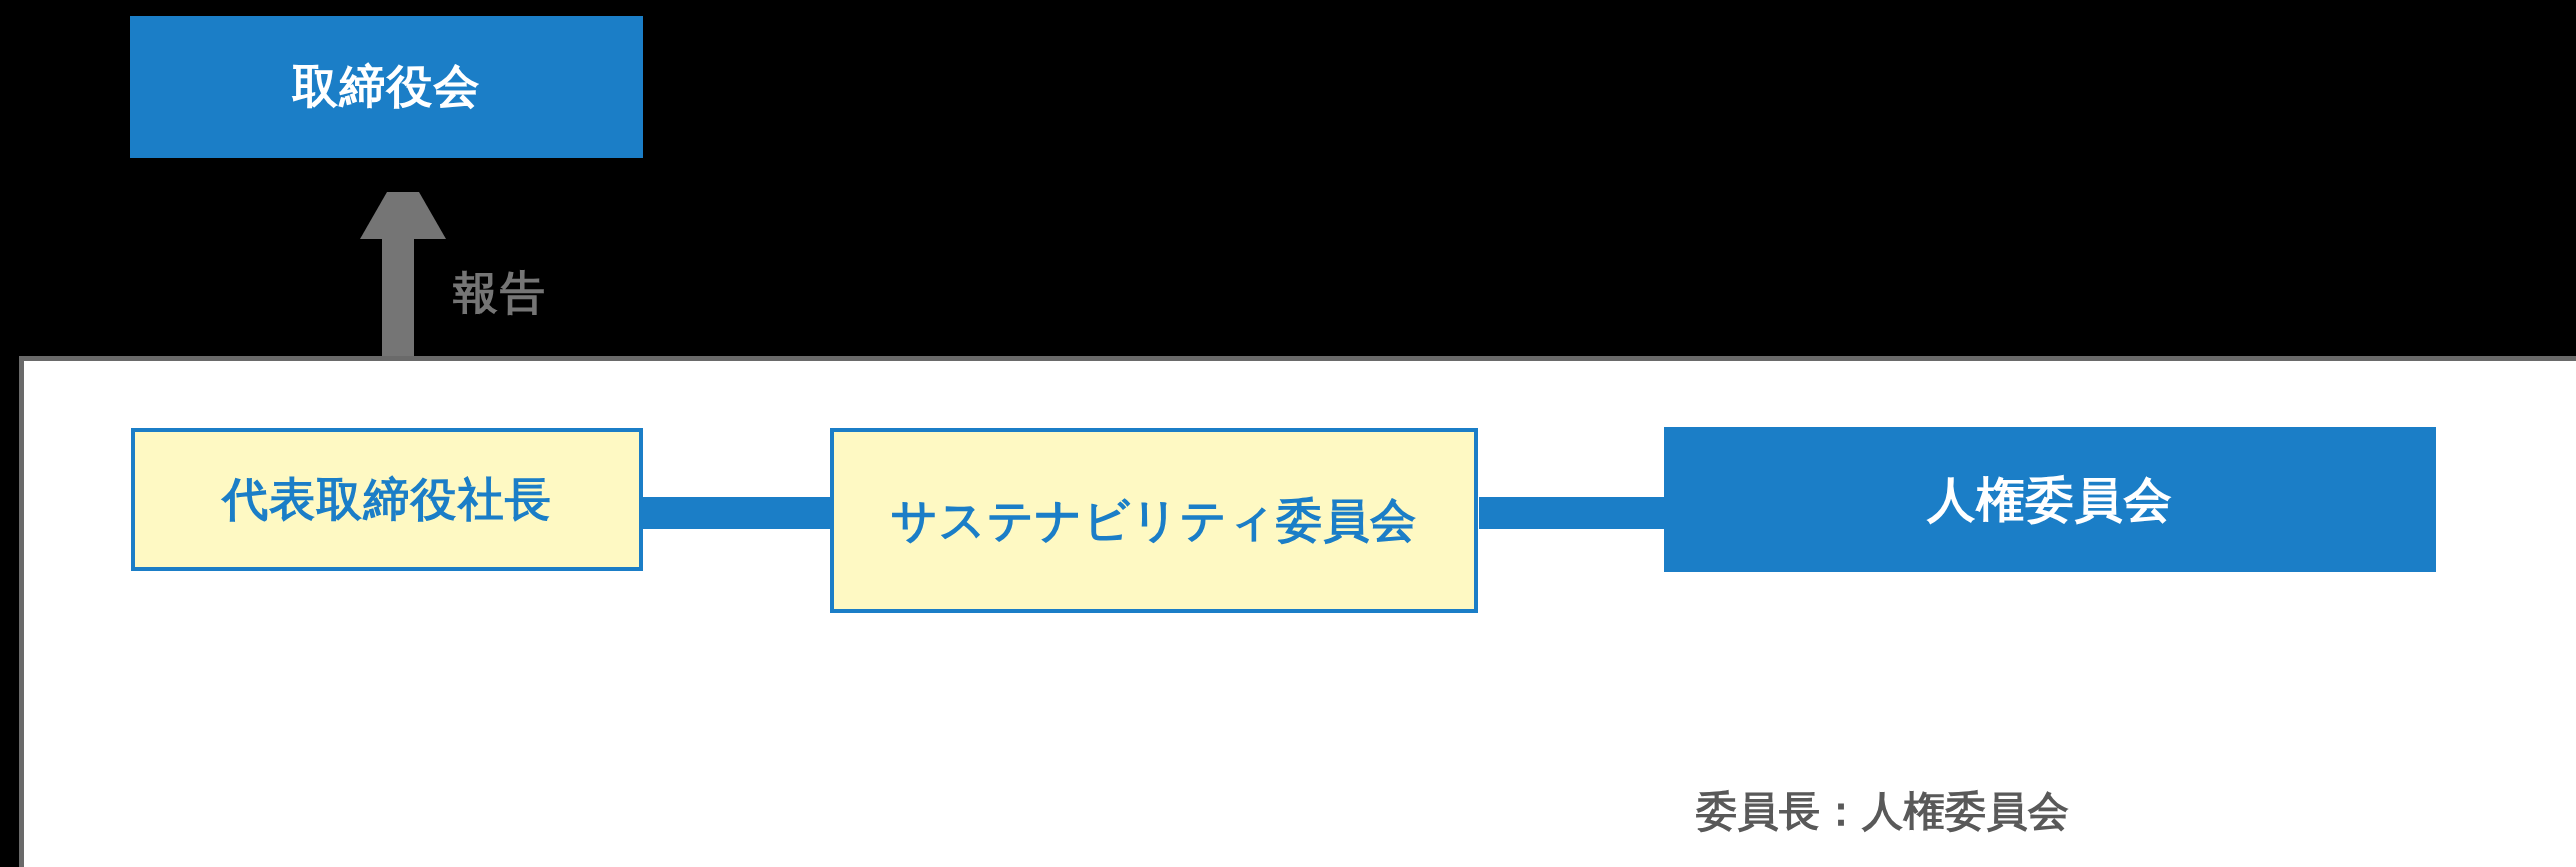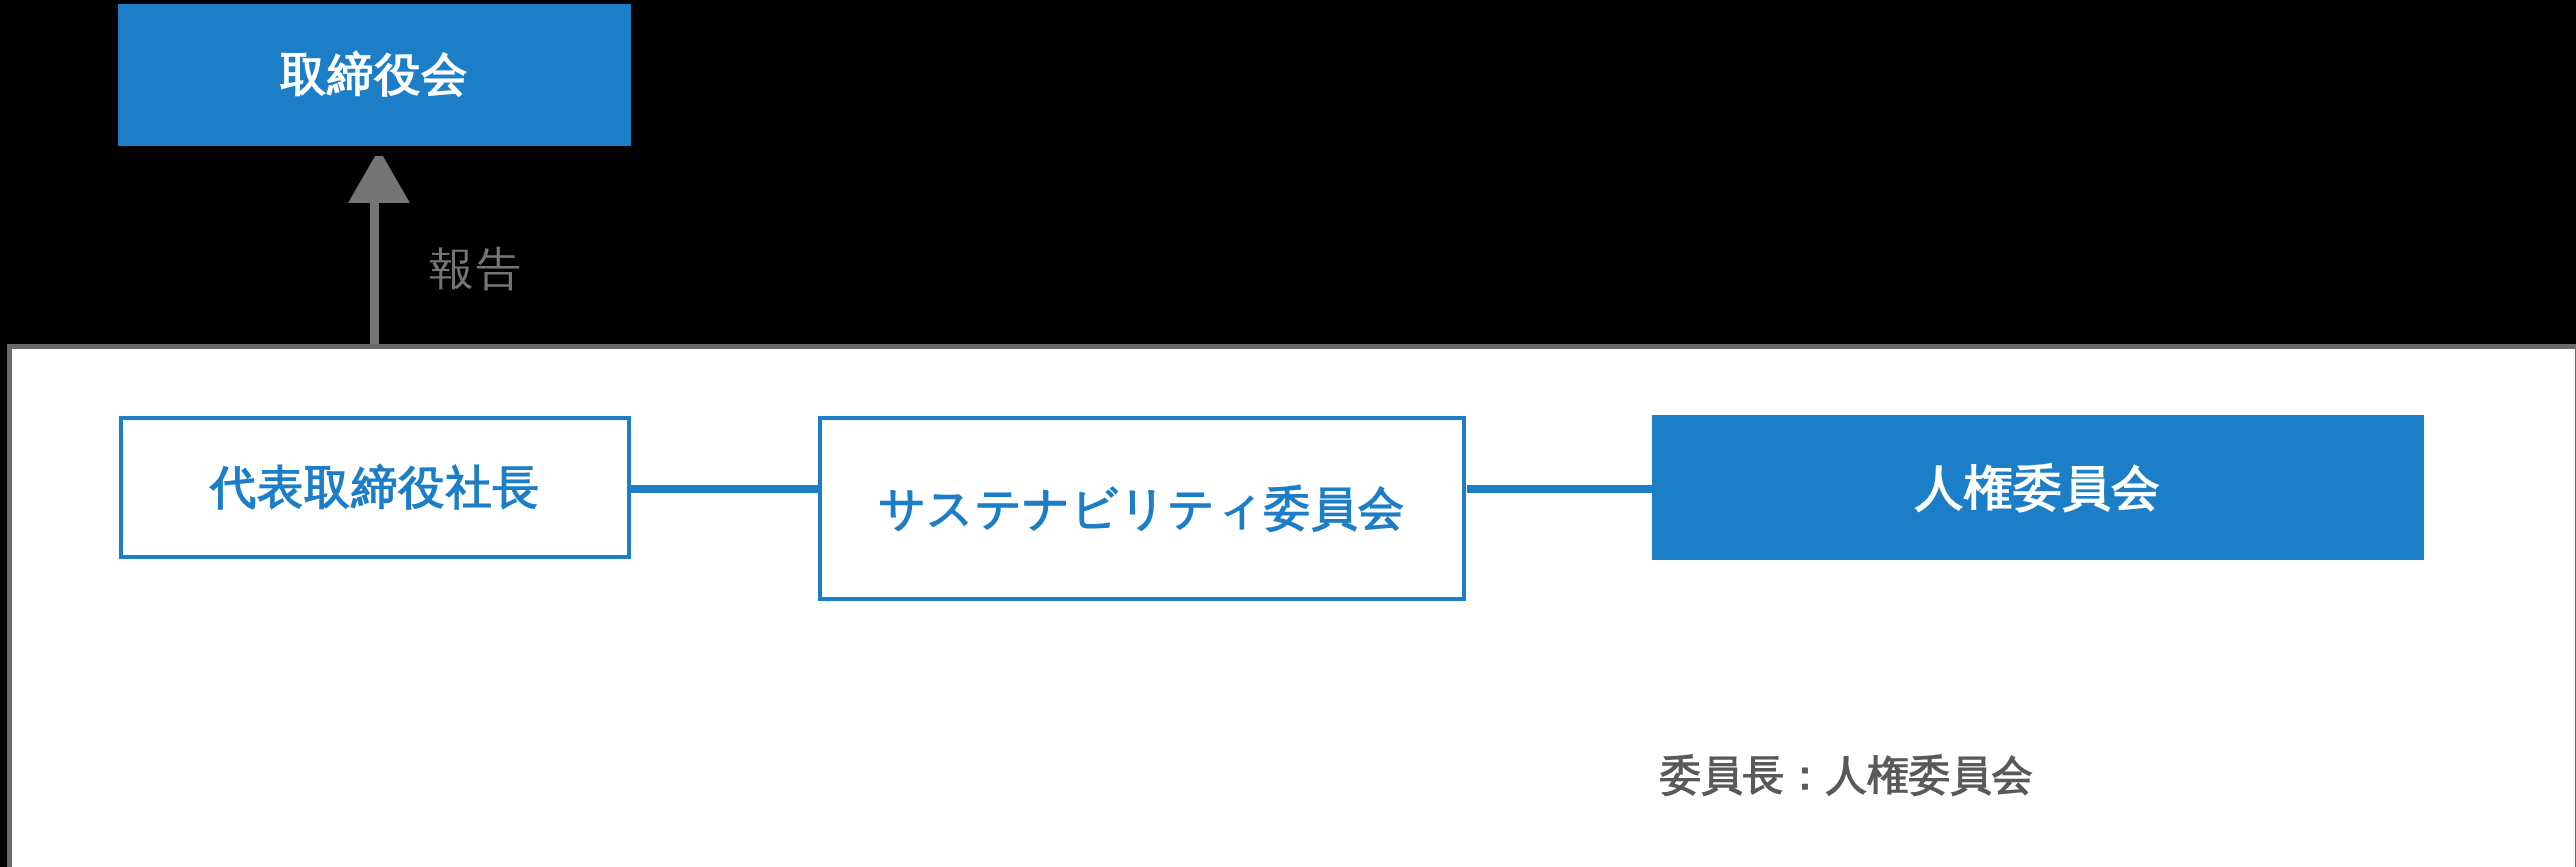--- a/index.html
+++ b/index.html
@@ -9,7 +9,7 @@
     --detail-text: #595959;
     --background: #000000;
   }
-  * { margin: 0; padding: 4px; box-sizing: border-box; }
+  * { margin: 0; padding: 16px; box-sizing: border-box; }
   html, body {
     width: 2576px; height: 868px;
     background: var(--background, #000);

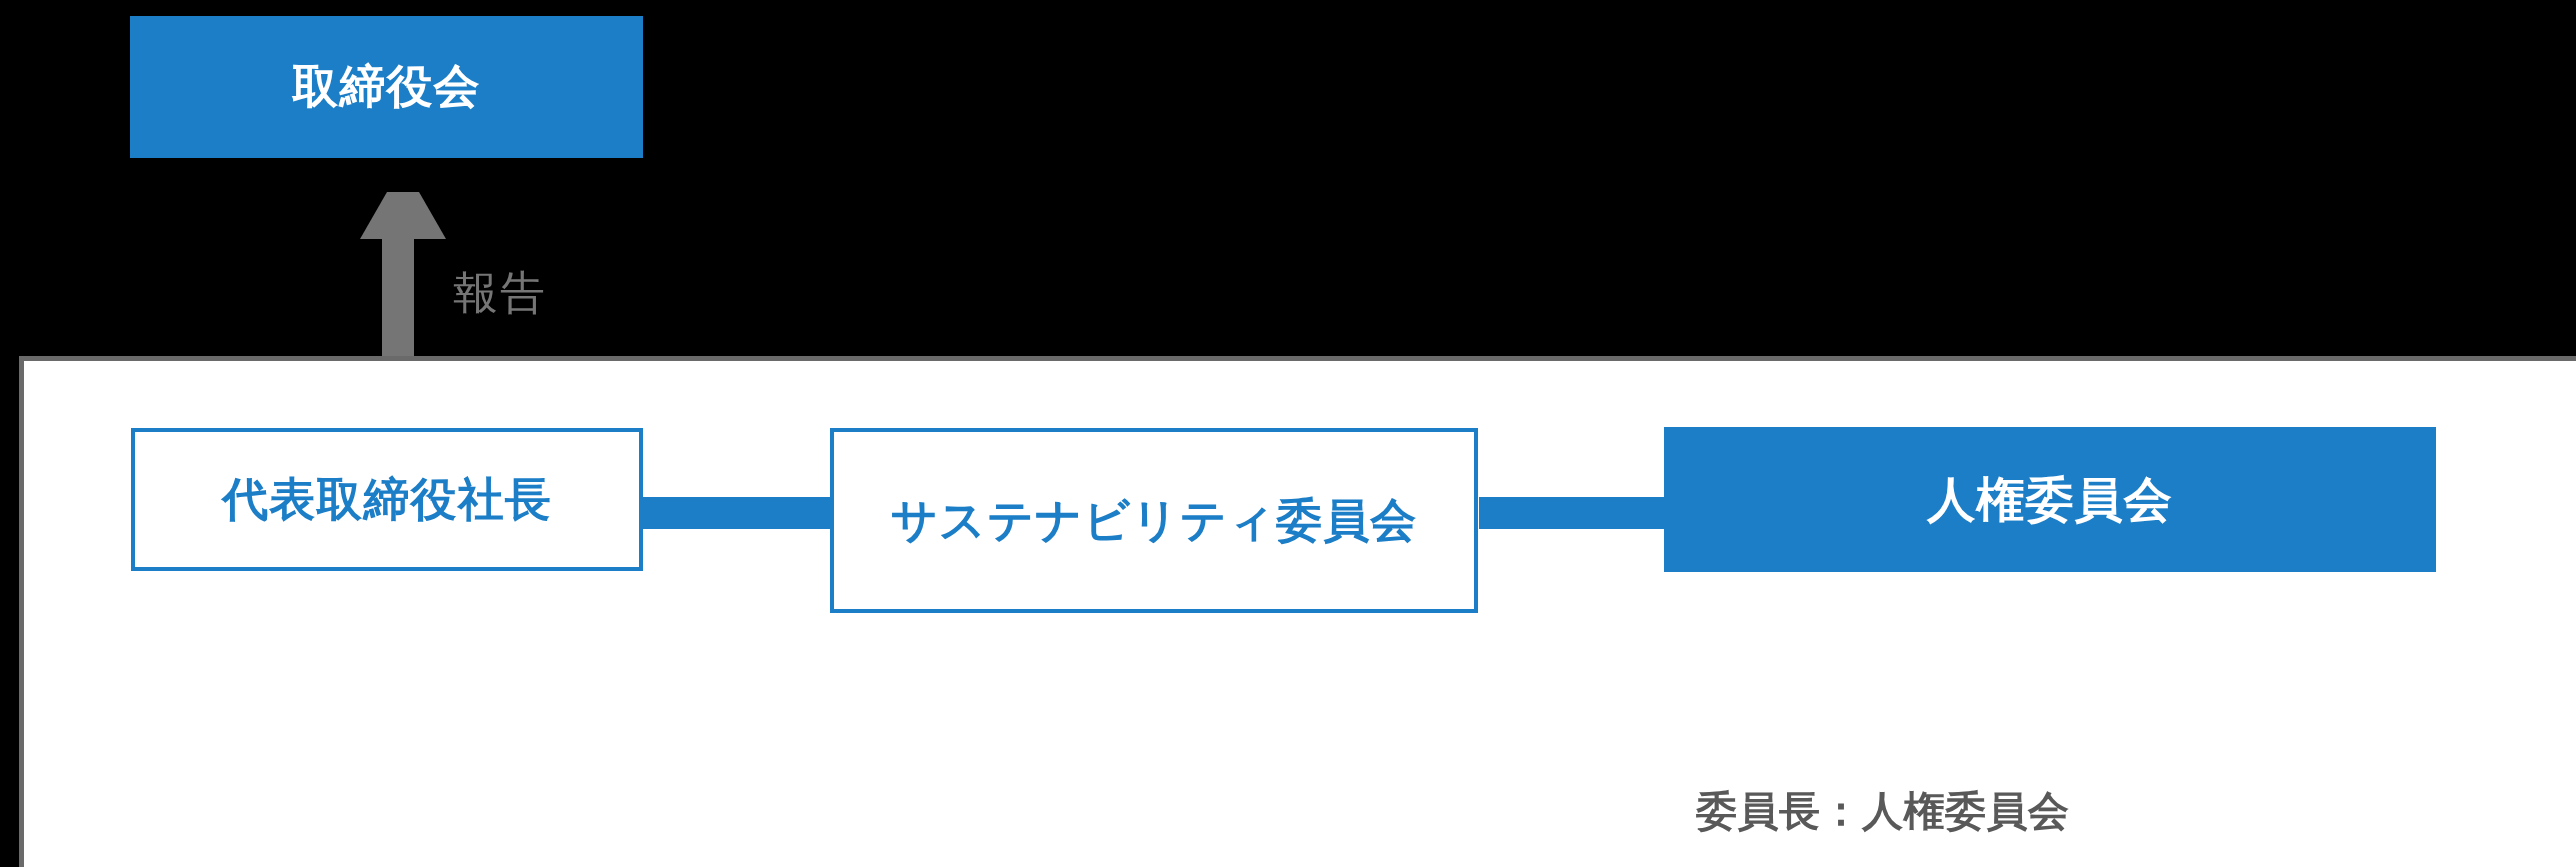--- a/index.html
+++ b/index.html
@@ -43,7 +43,7 @@
   .report-label {
     left: 421px; top: 238px;
     color: var(--arrow-gray, #757575);
-    font-size: 45px; font-weight: 400; letter-spacing: 2.1px;
+    font-size: 45px; font-weight: 700; letter-spacing: 2.1px;
     line-height: 1;
   }
 

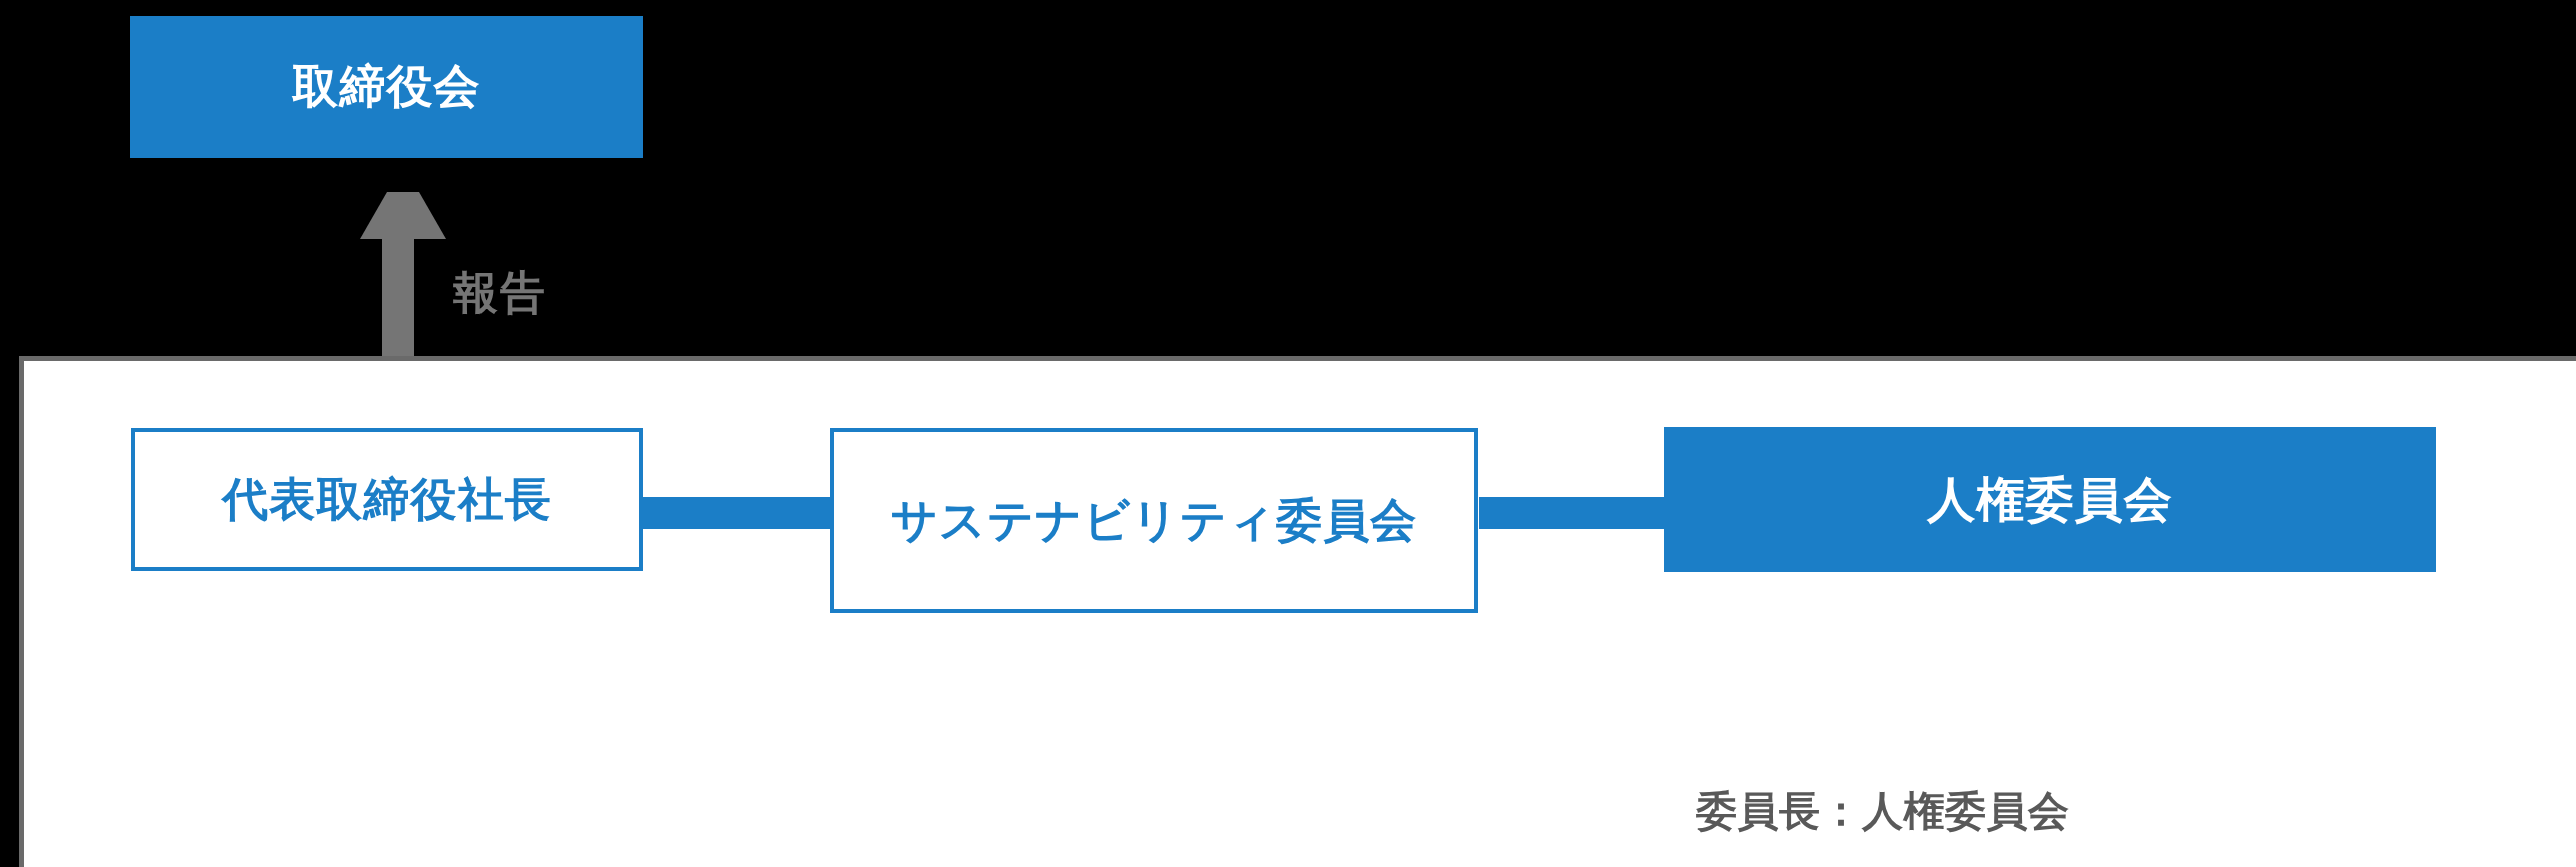--- a/index.html
+++ b/index.html
@@ -61,7 +61,7 @@
     text-align: center;
   }
   .org-box.outline {
-    background: #ffffff;
+    background: #fef9c3;
     border: 4.8px solid var(--primary-blue, #1B7EC7);
     color: var(--primary-blue, #1B7EC7);
   }

